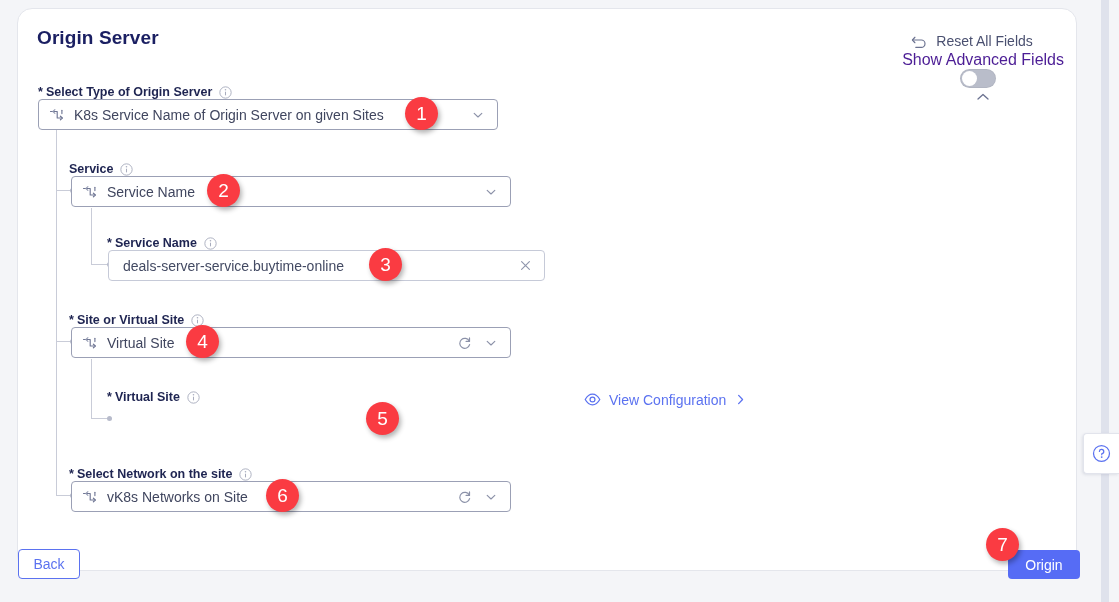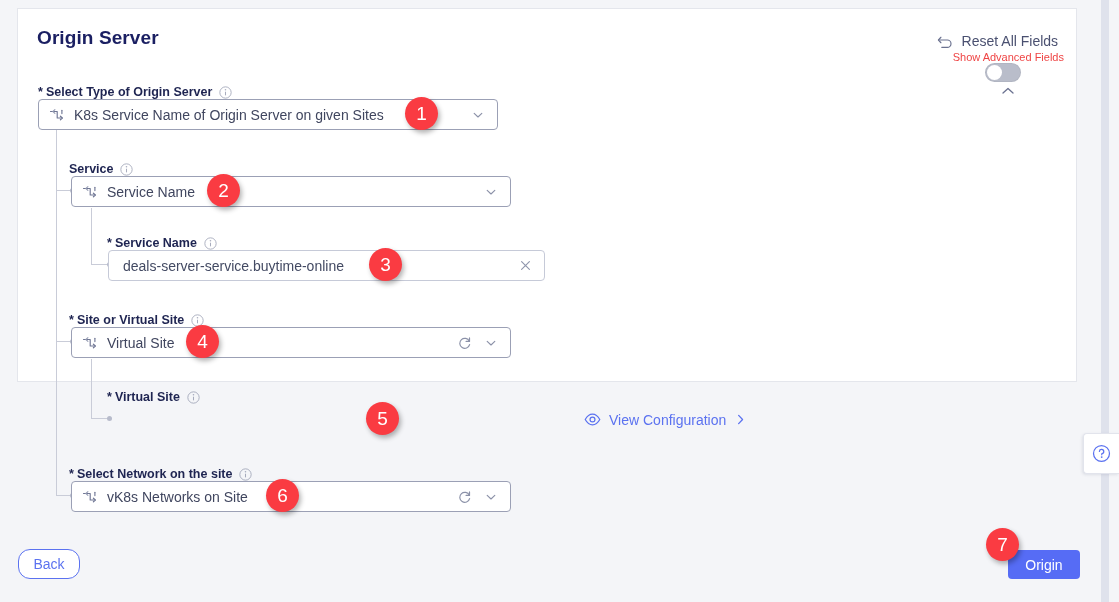--- a/index.html
+++ b/index.html
@@ -16,10 +16,10 @@
   .card {
     position: absolute;
     left: 17px; top: 8px;
-    width: 1060px; height: 374px;
+    width: 1060px; height: 563px;
     background: #ffffff;
     border: 1px solid #e4e6ec;
-    border-radius: 0;
+    border-radius: 15px;
   }
 
   

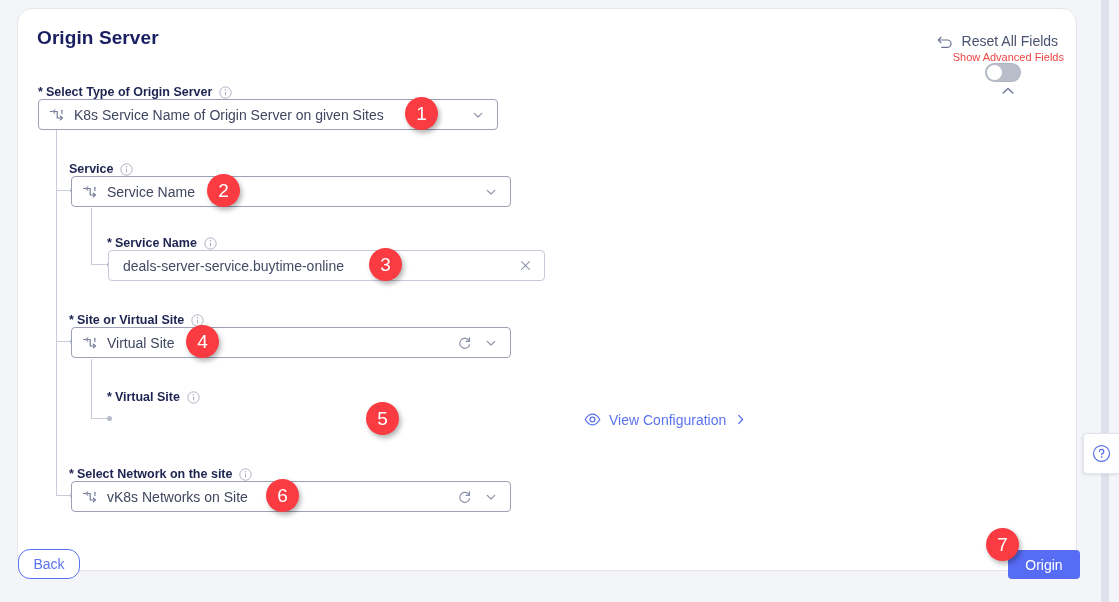--- a/index.html
+++ b/index.html
@@ -42,7 +42,7 @@
   }
   .reset-ico { width: 17px; height: 15px; display: block; }
   .adv-label {
-    margin-left: 22px; color: #ef4444; font-size: 11px;
+    margin-left: 22px; color: #4c1d95; font-size: 16px;
   }
   .toggle {
     margin-left: 11px;

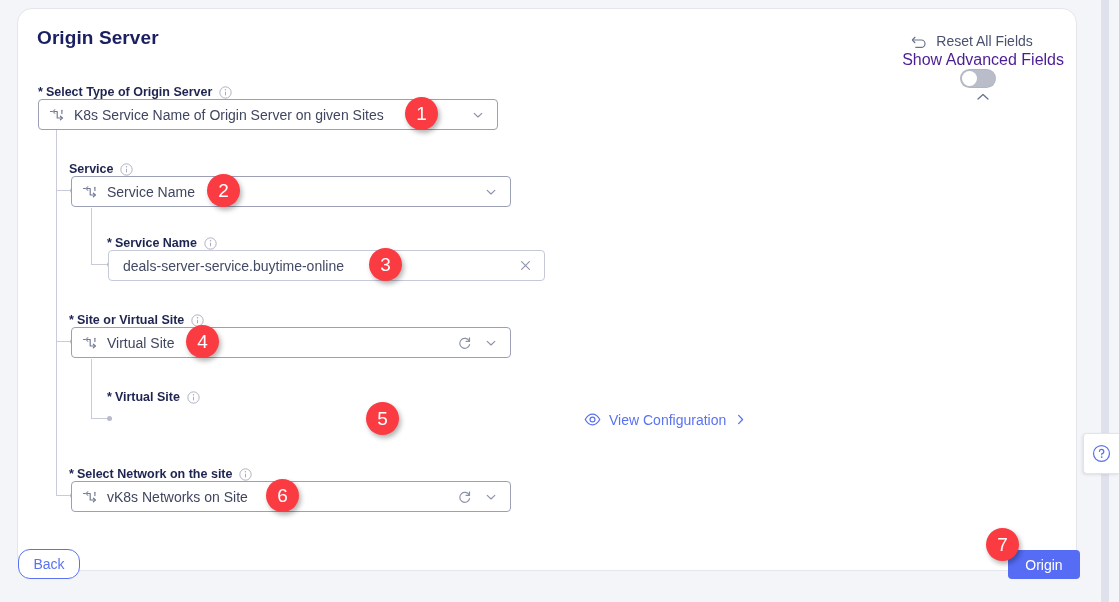--- a/index.html
+++ b/index.html
@@ -354,7 +354,7 @@
     </div>
 
 
-    <div class="viewcfg" style="left:566px; top:402px;text-align:right;">
+    <div class="viewcfg" style="left:566px; top:382px;text-align:right;">
       <span class="eye">
         <svg viewBox="0 0 18 18" width="17" height="17">
           <path d="M1.3 9 C3.6 4.9 6.2 3.4 9 3.4 C11.8 3.4 14.4 4.9 16.7 9 C14.4 13.1 11.8 14.6 9 14.6 C6.2 14.6 3.6 13.1 1.3 9 Z" fill="none" stroke="#5b72f0" stroke-width="1.3"></path>

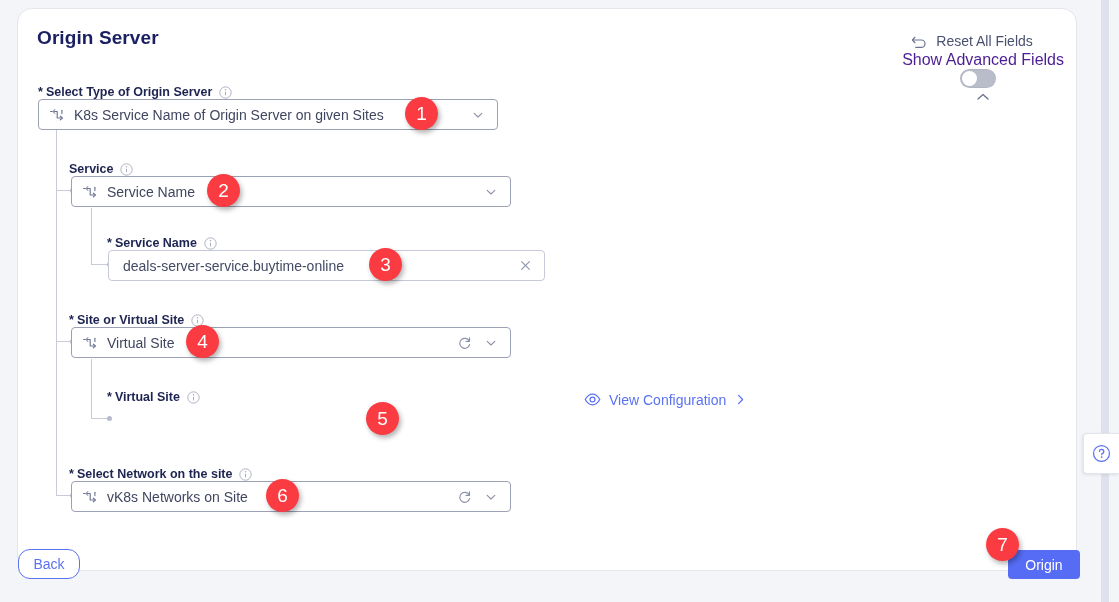--- a/index.html
+++ b/index.html
@@ -114,7 +114,7 @@
   .back-btn {
     position: absolute; left: 18px; top: 549px;
     width: 62px; height: 30px;
-    border: 1px solid #5b72f0; border-radius: 12px;
+    border: 1px solid #5b72f0; border-radius: 4px;
     background: #fff; color: #5b72f0;
     font-size: 14px; font-family: "Liberation Sans", sans-serif;
     display: flex; align-items: center; justify-content: center;

